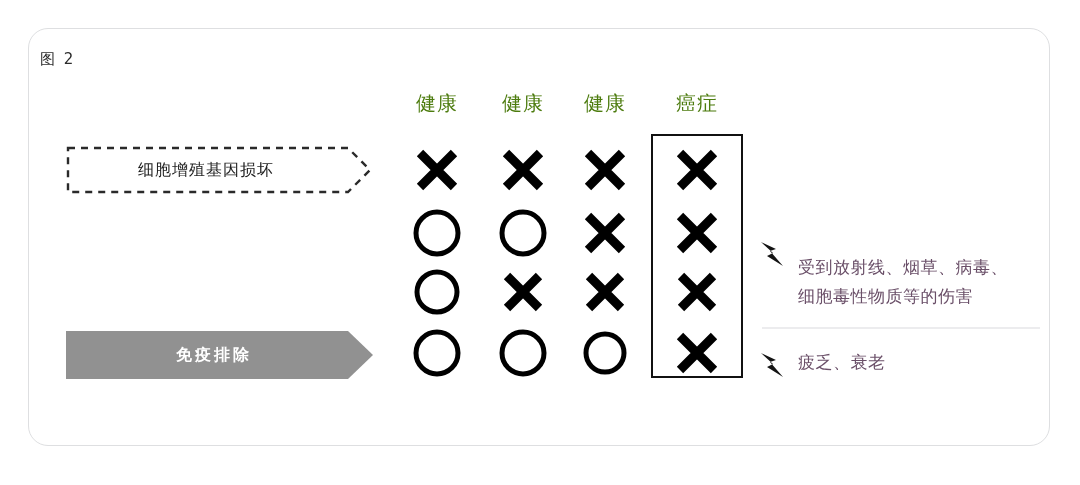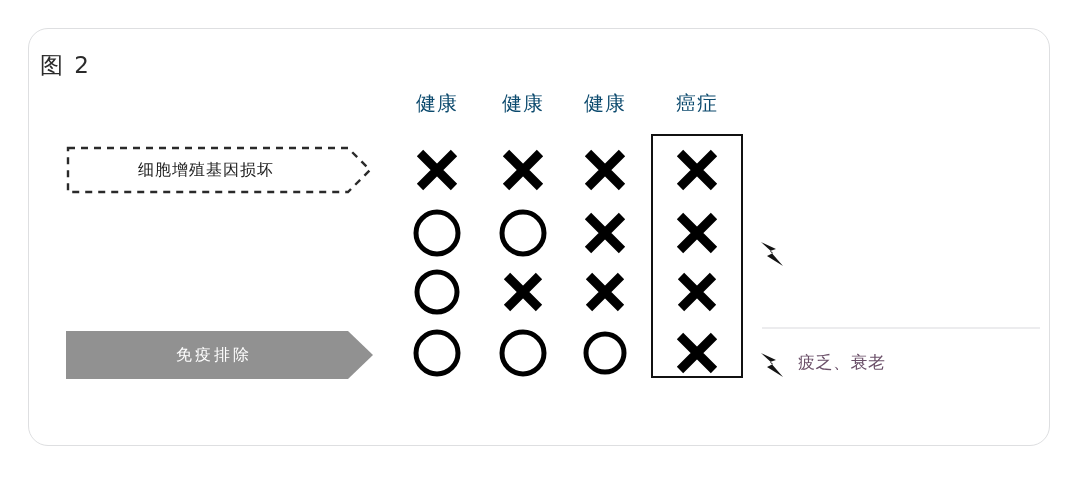--- a/index.html
+++ b/index.html
@@ -41,7 +41,7 @@
     position: absolute;
     left: 40px;
     top: 50px;
-    font-size: 23px;
+    font-size: 15px;
     color: #2b2b2b;
     letter-spacing: 2px;
     font-family: "DejaVu Sans", "Liberation Sans", sans-serif;

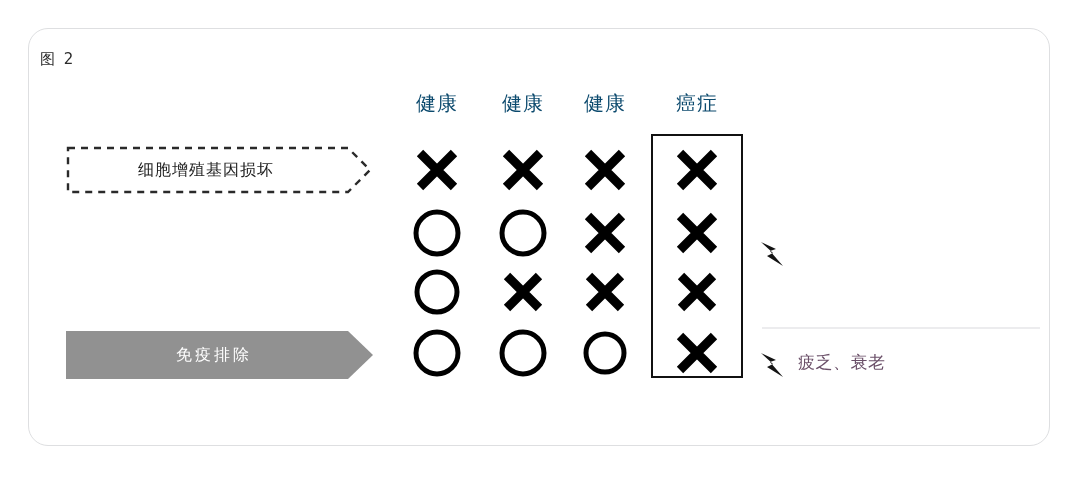--- a/index.html
+++ b/index.html
@@ -54,7 +54,7 @@
     width: 90px;
     text-align: center;
     font-size: 20px;
-    color: #0c4a6e;
+    color: #4d7c0f;
     letter-spacing: 1px;
     font-family: "DejaVu Sans", "Liberation Sans", sans-serif;
   }

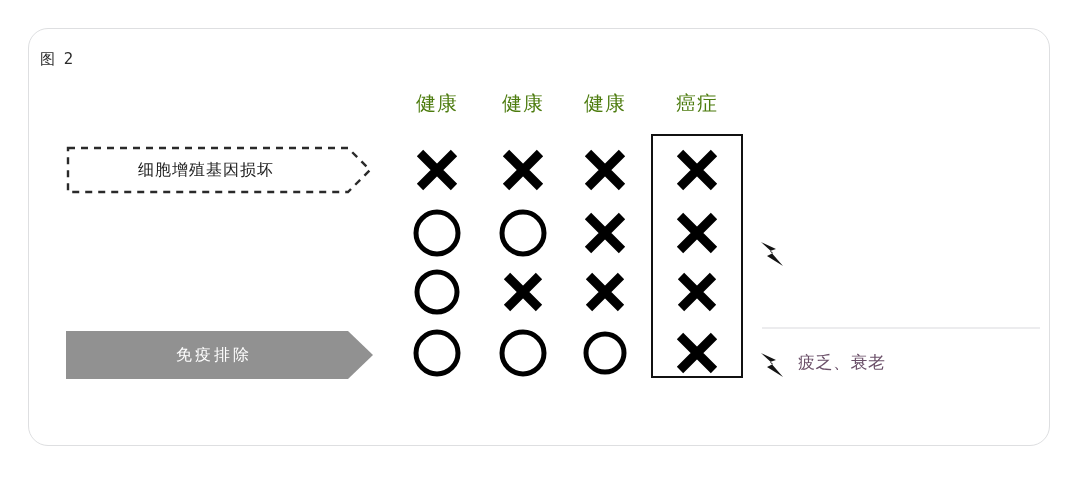--- a/index.html
+++ b/index.html
@@ -261,6 +261,8 @@
         <path d="M4,4 L19,11 L13,13 L26,28 L10,18 L16,15 Z" fill="#141414"></path>
       </svg>
   </div>
+  <div class="note" style="left:798px; top:253px; width:250px;">受到放射线、烟草、病毒、
+细胞毒性物质等的伤害</div>
 
   <div class="divider"></div>
 

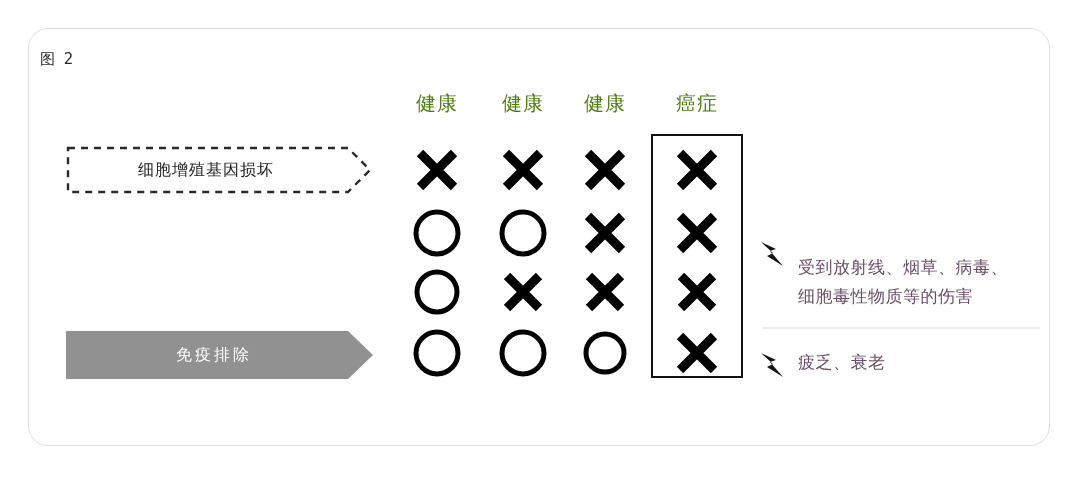--- a/index.html
+++ b/index.html
@@ -90,7 +90,7 @@
   }
   .arrow-row.solid .arrow-text {
     color: #ffffff;
-    font-weight: normal;
+    font-weight: bold;
     letter-spacing: 3px;
     padding-left: 16px;
   }

